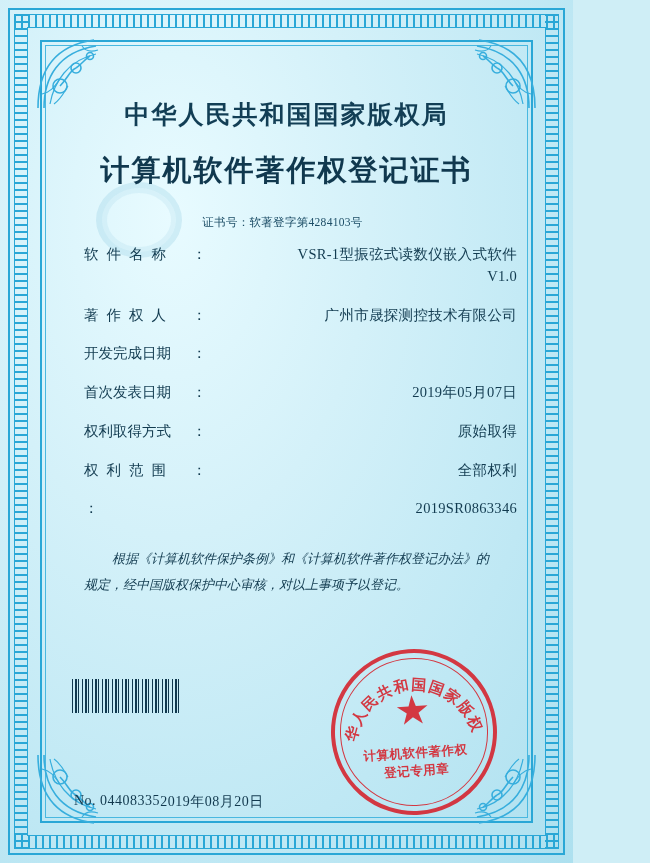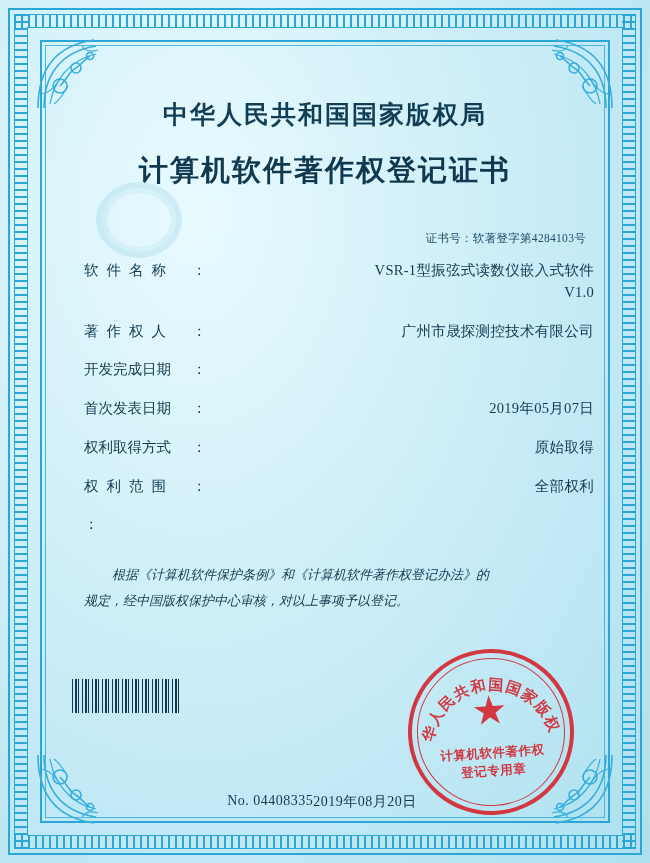--- a/index.html
+++ b/index.html
@@ -16,7 +16,7 @@
 
   .certificate {
     position: relative;
-    width: 650px;
+    width: 573px;
     height: 863px;
     background:
       radial-gradient(ellipse at 30% 25%, #e8fbff 0%, #d4f1f9 35%, #bfe8f4 70%, #ade0ef 100%);

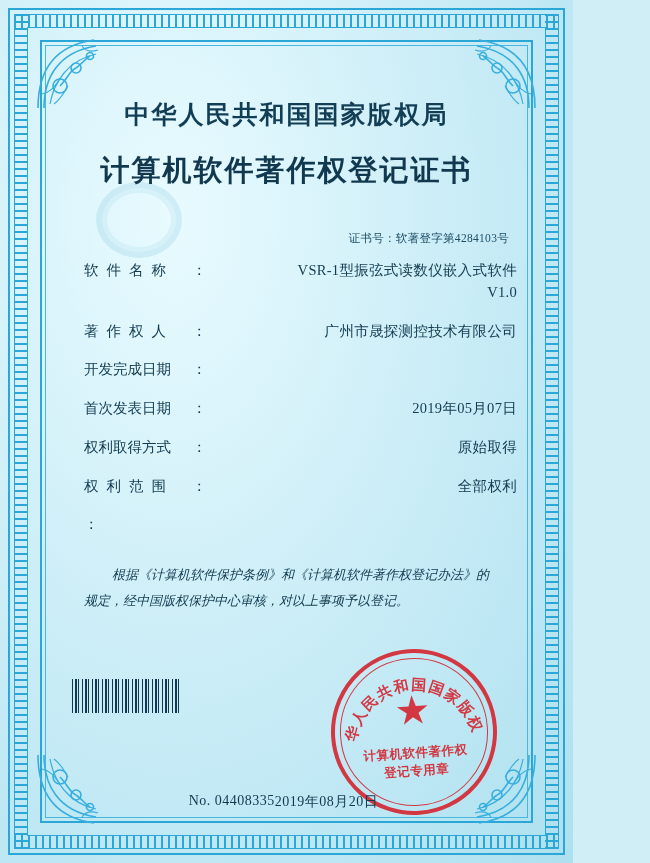--- a/index.html
+++ b/index.html
@@ -123,10 +123,10 @@
   }
 
   .cert-no {
-    text-align: right;
+    text-align: center;
     font-size: 11.5px;
     color: #1c4d66;
-    margin-top: 40px;
+    margin-top: 24px;
     padding-right: 8px;
     letter-spacing: .3px;
   }

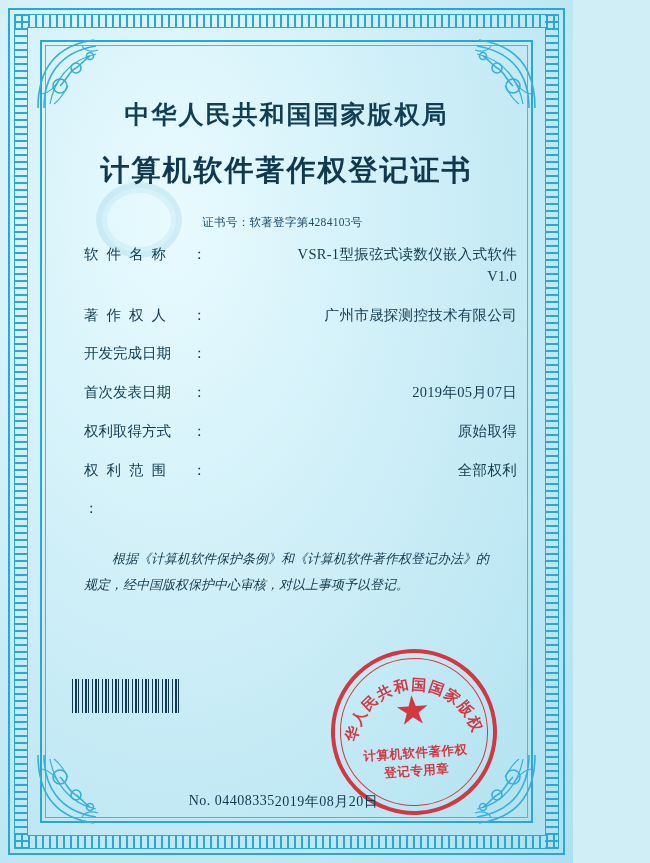--- a/index.html
+++ b/index.html
@@ -391,6 +391,7 @@
 
       <div class="field-row">
         <div class="field-colon">：</div>
+        <div class="field-value">2019SR0863346</div>
       </div>
 
     </div>

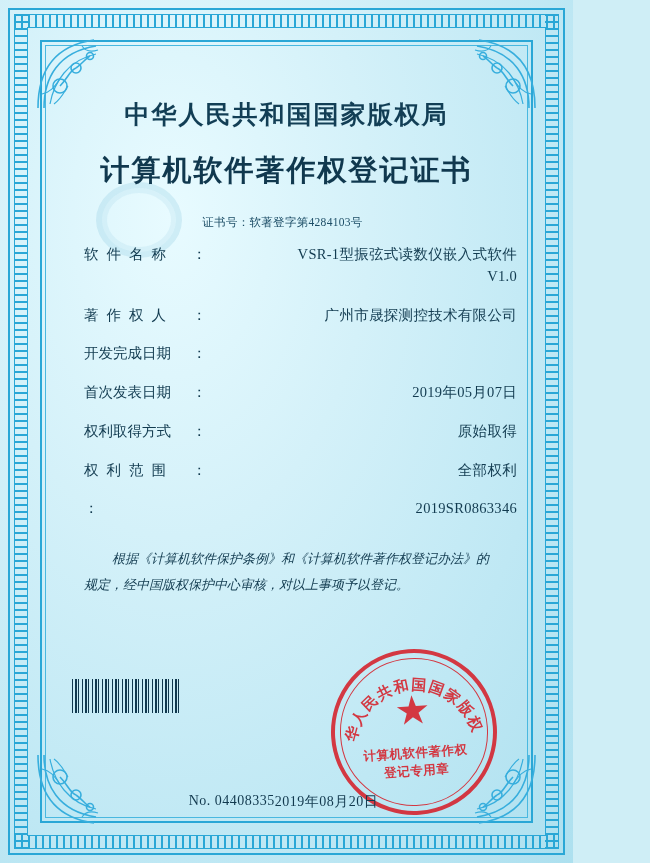--- a/index.html
+++ b/index.html
@@ -248,11 +248,11 @@
 
   .footer {
     position: absolute;
-    left: 72px;
+    left: 56px;
     right: 56px;
     bottom: 52px;
     display: flex;
-    justify-content: center;
+    justify-content: flex-start;
     font-size: 14px;
     color: #12394e;
   }

